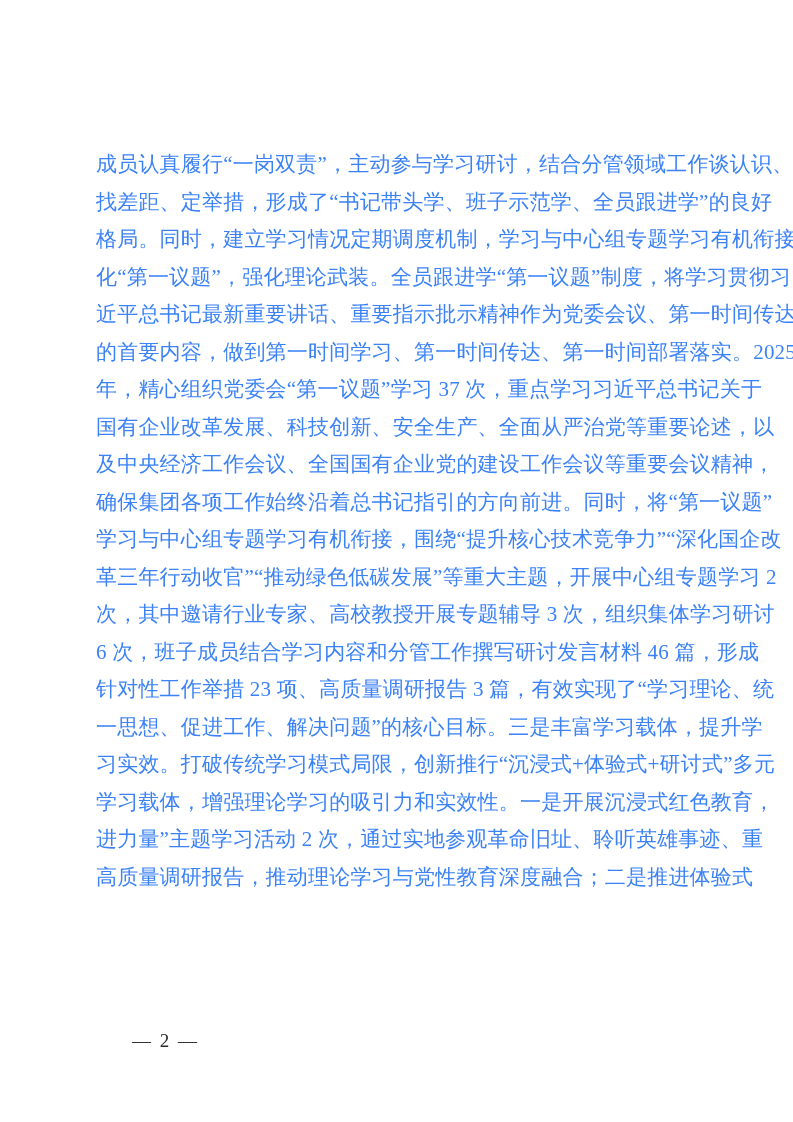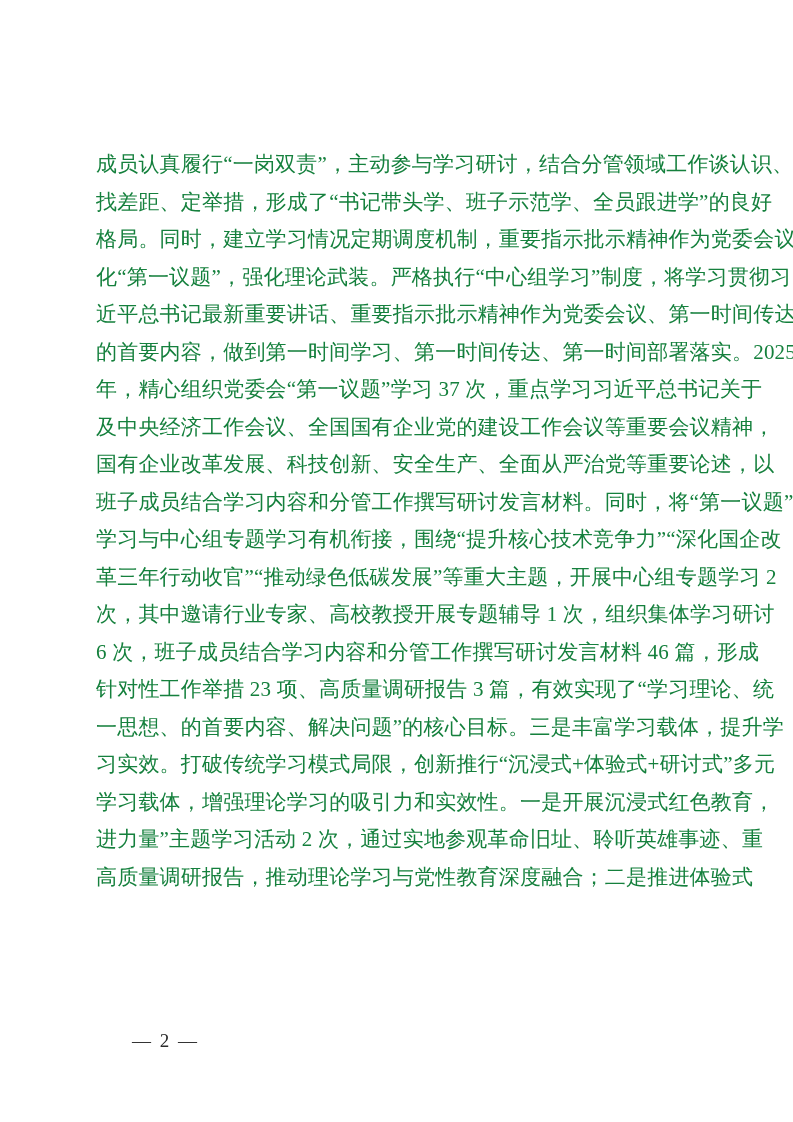--- a/index.html
+++ b/index.html
@@ -20,7 +20,7 @@
     left: 96px;
     top: 146px;
     width: 606px;
-    color: #15803d;
+    color: #3b82f6;
   }
   .text-line {
     margin: 0;

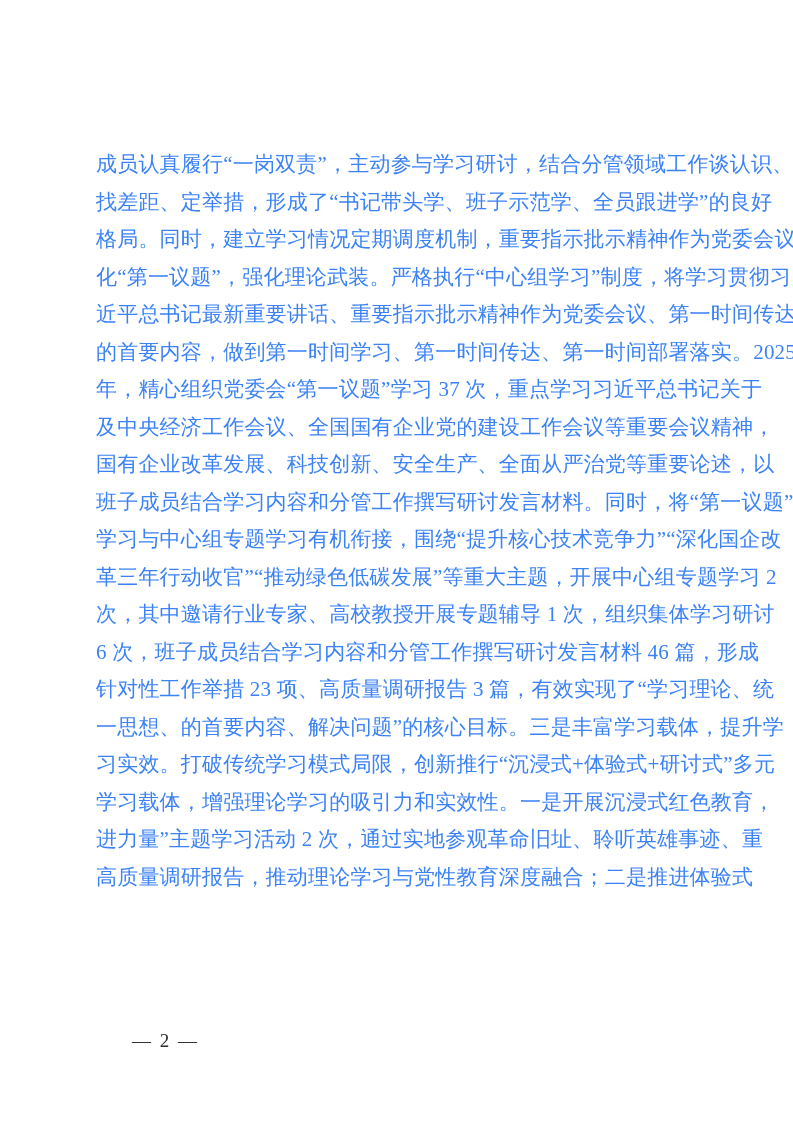--- a/index.html
+++ b/index.html
@@ -51,7 +51,7 @@
   <div class="text-block">
     <p class="text-line">成员认真履行“一岗双责”，主动参与学习研讨，结合分管领域工作谈认识、</p>
     <p class="text-line">找差距、定举措，形成了“书记带头学、班子示范学、全员跟进学”的良好</p>
-    <p class="text-line">格局。同时，建立学习情况定期调度机制，重要指示批示精神作为党委会议</p>
+    <p class="text-line">格局。同时，建立学习情况定期调度机制，学习与中心组专题学习有机衔接</p>
     <p class="text-line">化“第一议题”，强化理论武装。严格执行“中心组学习”制度，将学习贯彻习</p>
     <p class="text-line">近平总书记最新重要讲话、重要指示批示精神作为党委会议、第一时间传达</p>
     <p class="text-line">的首要内容，做到第一时间学习、第一时间传达、第一时间部署落实。2025</p>

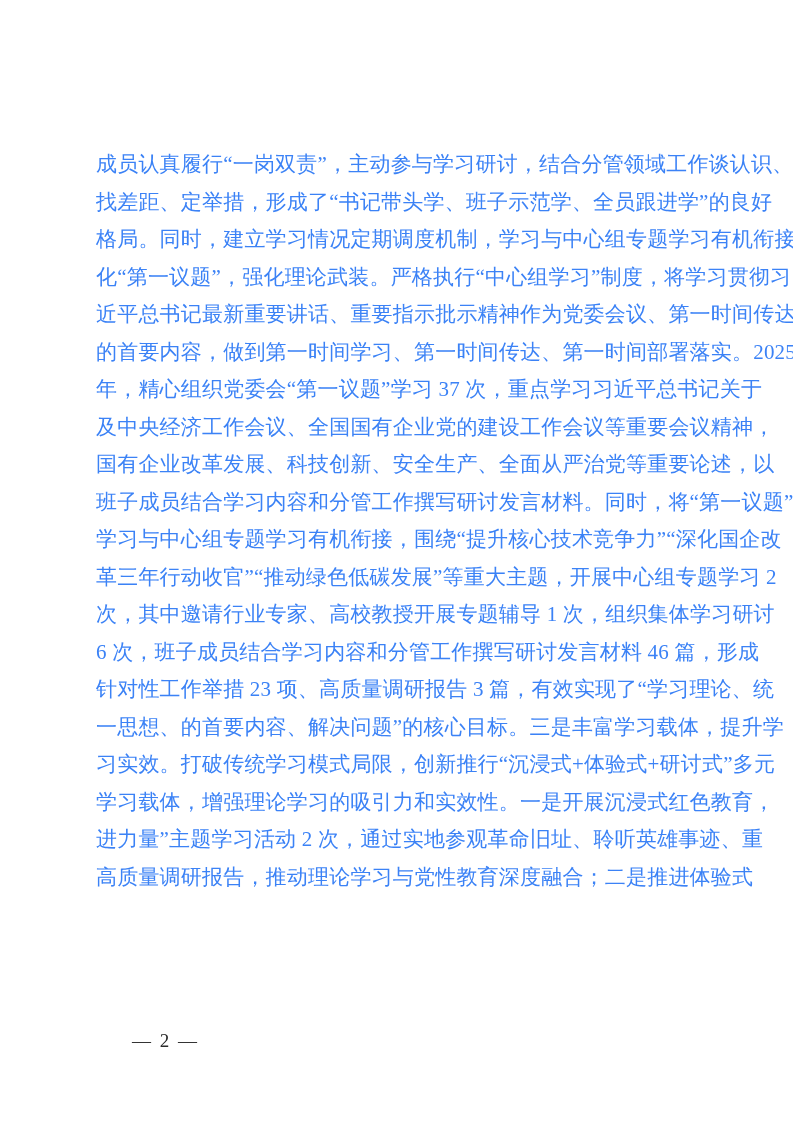--- a/index.html
+++ b/index.html
@@ -52,7 +52,7 @@
     <p class="text-line">成员认真履行“一岗双责”，主动参与学习研讨，结合分管领域工作谈认识、</p>
     <p class="text-line">找差距、定举措，形成了“书记带头学、班子示范学、全员跟进学”的良好</p>
     <p class="text-line">格局。同时，建立学习情况定期调度机制，学习与中心组专题学习有机衔接</p>
-    <p class="text-line">化“第一议题”，强化理论武装。严格执行“中心组学习”制度，将学习贯彻习</p>
+    <p class="text-line">化“第一议题”，强化理论武装。全员跟进学“第一议题”制度，将学习贯彻习</p>
     <p class="text-line">近平总书记最新重要讲话、重要指示批示精神作为党委会议、第一时间传达</p>
     <p class="text-line">的首要内容，做到第一时间学习、第一时间传达、第一时间部署落实。2025</p>
     <p class="text-line">年，精心组织党委会“第一议题”学习 37 次，重点学习习近平总书记关于</p>

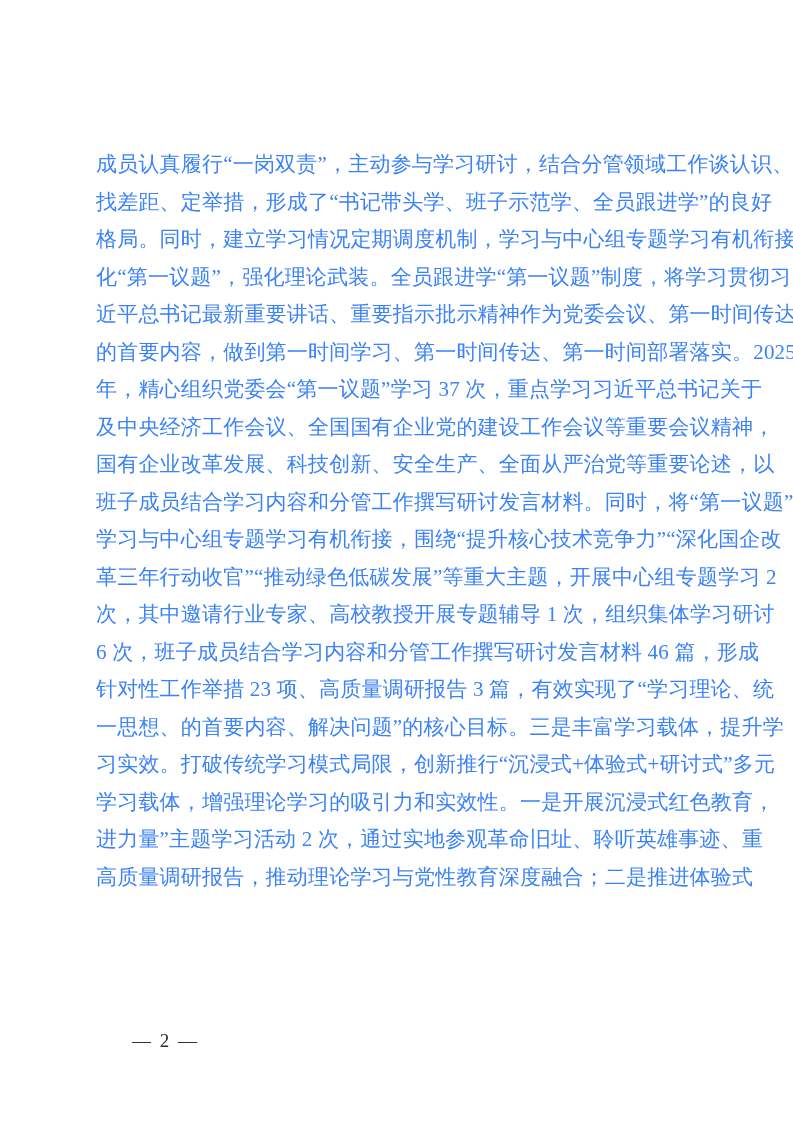--- a/index.html
+++ b/index.html
@@ -56,8 +56,8 @@
     <p class="text-line">近平总书记最新重要讲话、重要指示批示精神作为党委会议、第一时间传达</p>
     <p class="text-line">的首要内容，做到第一时间学习、第一时间传达、第一时间部署落实。2025</p>
     <p class="text-line">年，精心组织党委会“第一议题”学习 37 次，重点学习习近平总书记关于</p>
+    <p class="text-line">国有企业改革发展、科技创新、安全生产、全面从严治党等重要论述，以</p>
     <p class="text-line">及中央经济工作会议、全国国有企业党的建设工作会议等重要会议精神，</p>
-    <p class="text-line">国有企业改革发展、科技创新、安全生产、全面从严治党等重要论述，以</p>
     <p class="text-line">班子成员结合学习内容和分管工作撰写研讨发言材料。同时，将“第一议题”</p>
     <p class="text-line">学习与中心组专题学习有机衔接，围绕“提升核心技术竞争力”“深化国企改</p>
     <p class="text-line">革三年行动收官”“推动绿色低碳发展”等重大主题，开展中心组专题学习 2</p>

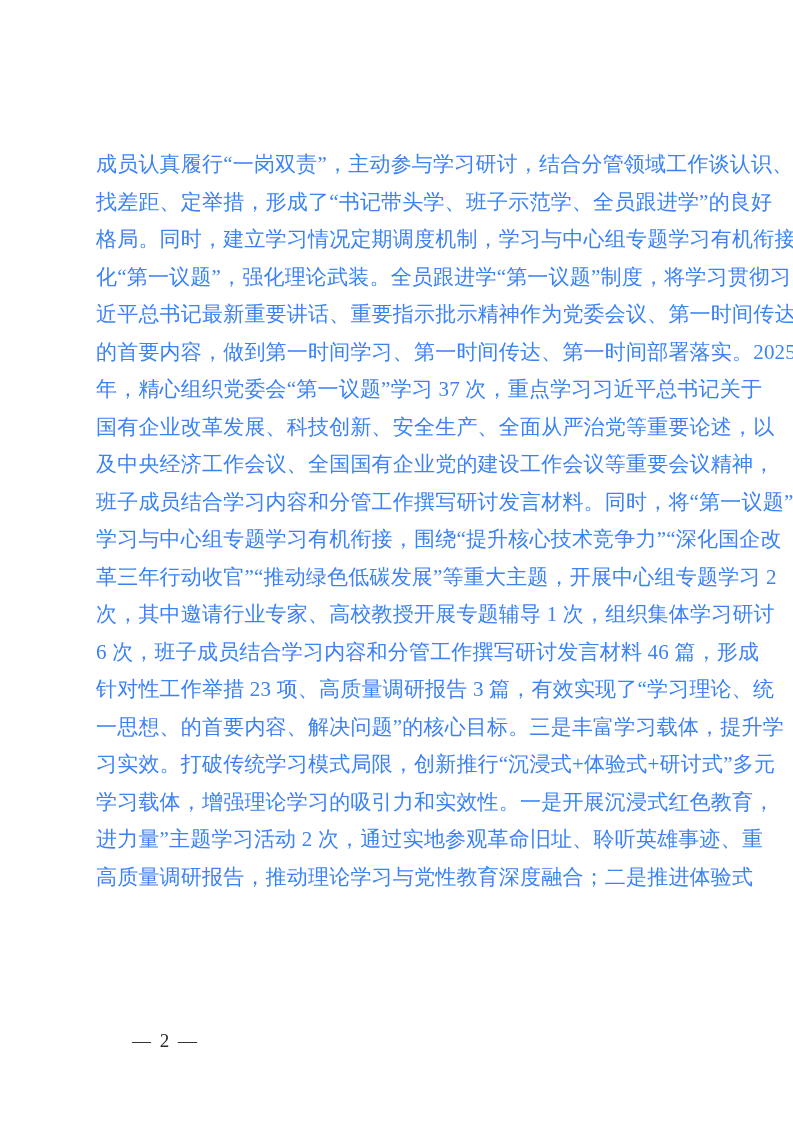--- a/index.html
+++ b/index.html
@@ -58,7 +58,7 @@
     <p class="text-line">年，精心组织党委会“第一议题”学习 37 次，重点学习习近平总书记关于</p>
     <p class="text-line">国有企业改革发展、科技创新、安全生产、全面从严治党等重要论述，以</p>
     <p class="text-line">及中央经济工作会议、全国国有企业党的建设工作会议等重要会议精神，</p>
-    <p class="text-line">班子成员结合学习内容和分管工作撰写研讨发言材料。同时，将“第一议题”</p>
+    <p class="text-line">确保集团各项工作始终沿着总书记指引的方向前进。同时，将“第一议题”</p>
     <p class="text-line">学习与中心组专题学习有机衔接，围绕“提升核心技术竞争力”“深化国企改</p>
     <p class="text-line">革三年行动收官”“推动绿色低碳发展”等重大主题，开展中心组专题学习 2</p>
     <p class="text-line">次，其中邀请行业专家、高校教授开展专题辅导 1 次，组织集体学习研讨</p>

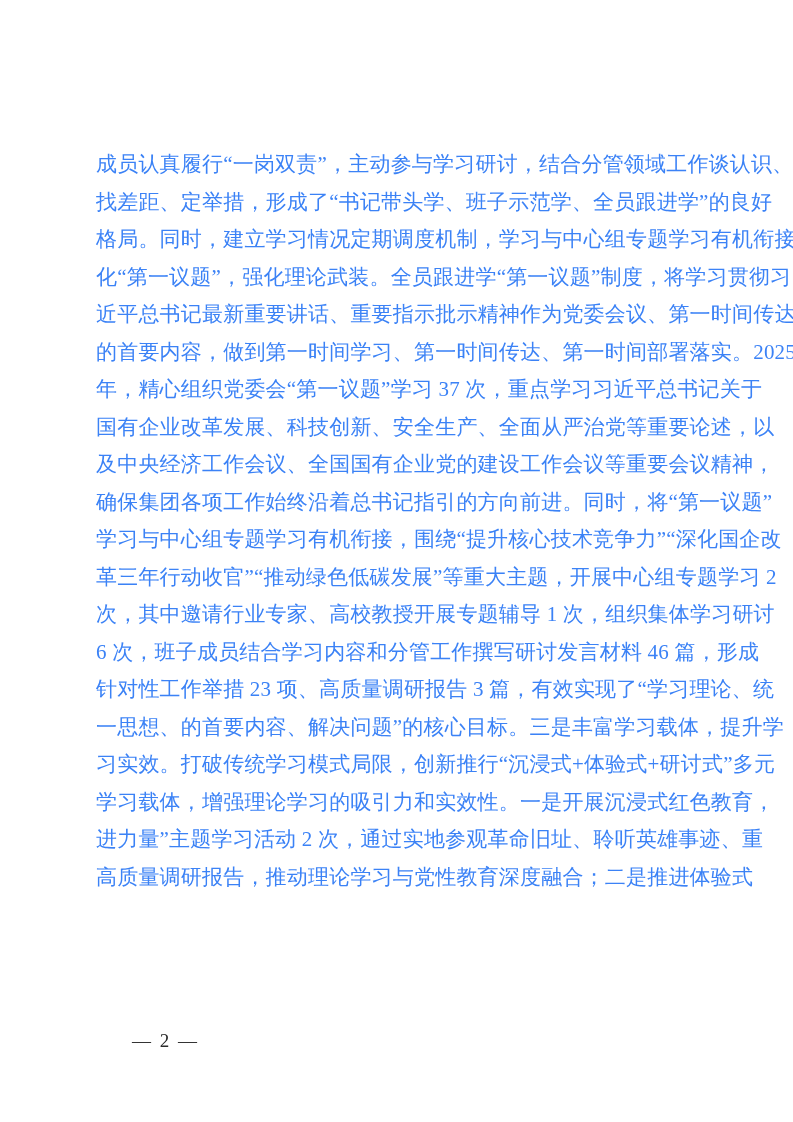--- a/index.html
+++ b/index.html
@@ -61,7 +61,7 @@
     <p class="text-line">确保集团各项工作始终沿着总书记指引的方向前进。同时，将“第一议题”</p>
     <p class="text-line">学习与中心组专题学习有机衔接，围绕“提升核心技术竞争力”“深化国企改</p>
     <p class="text-line">革三年行动收官”“推动绿色低碳发展”等重大主题，开展中心组专题学习 2</p>
-    <p class="text-line">次，其中邀请行业专家、高校教授开展专题辅导 1 次，组织集体学习研讨</p>
+    <p class="text-line">次，其中邀请行业专家、高校教授开展专题辅导 3 次，组织集体学习研讨</p>
     <p class="text-line">6 次，班子成员结合学习内容和分管工作撰写研讨发言材料 46 篇，形成</p>
     <p class="text-line">针对性工作举措 23 项、高质量调研报告 3 篇，有效实现了“学习理论、统</p>
     <p class="text-line">一思想、的首要内容、解决问题”的核心目标。三是丰富学习载体，提升学</p>

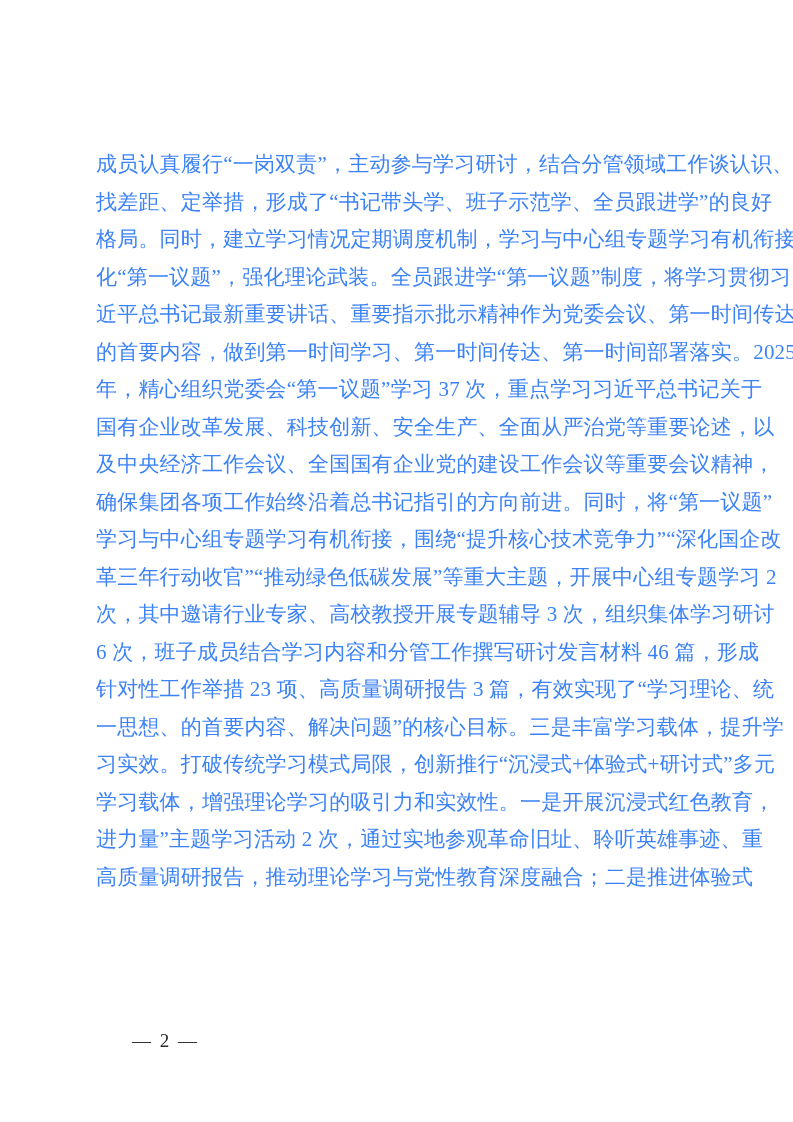--- a/index.html
+++ b/index.html
@@ -64,7 +64,7 @@
     <p class="text-line">次，其中邀请行业专家、高校教授开展专题辅导 3 次，组织集体学习研讨</p>
     <p class="text-line">6 次，班子成员结合学习内容和分管工作撰写研讨发言材料 46 篇，形成</p>
     <p class="text-line">针对性工作举措 23 项、高质量调研报告 3 篇，有效实现了“学习理论、统</p>
-    <p class="text-line">一思想、的首要内容、解决问题”的核心目标。三是丰富学习载体，提升学</p>
+    <p class="text-line">一思想、促进工作、解决问题”的核心目标。三是丰富学习载体，提升学</p>
     <p class="text-line">习实效。打破传统学习模式局限，创新推行“沉浸式+体验式+研讨式”多元</p>
     <p class="text-line">学习载体，增强理论学习的吸引力和实效性。一是开展沉浸式红色教育，</p>
     <p class="text-line">进力量”主题学习活动 2 次，通过实地参观革命旧址、聆听英雄事迹、重</p>

